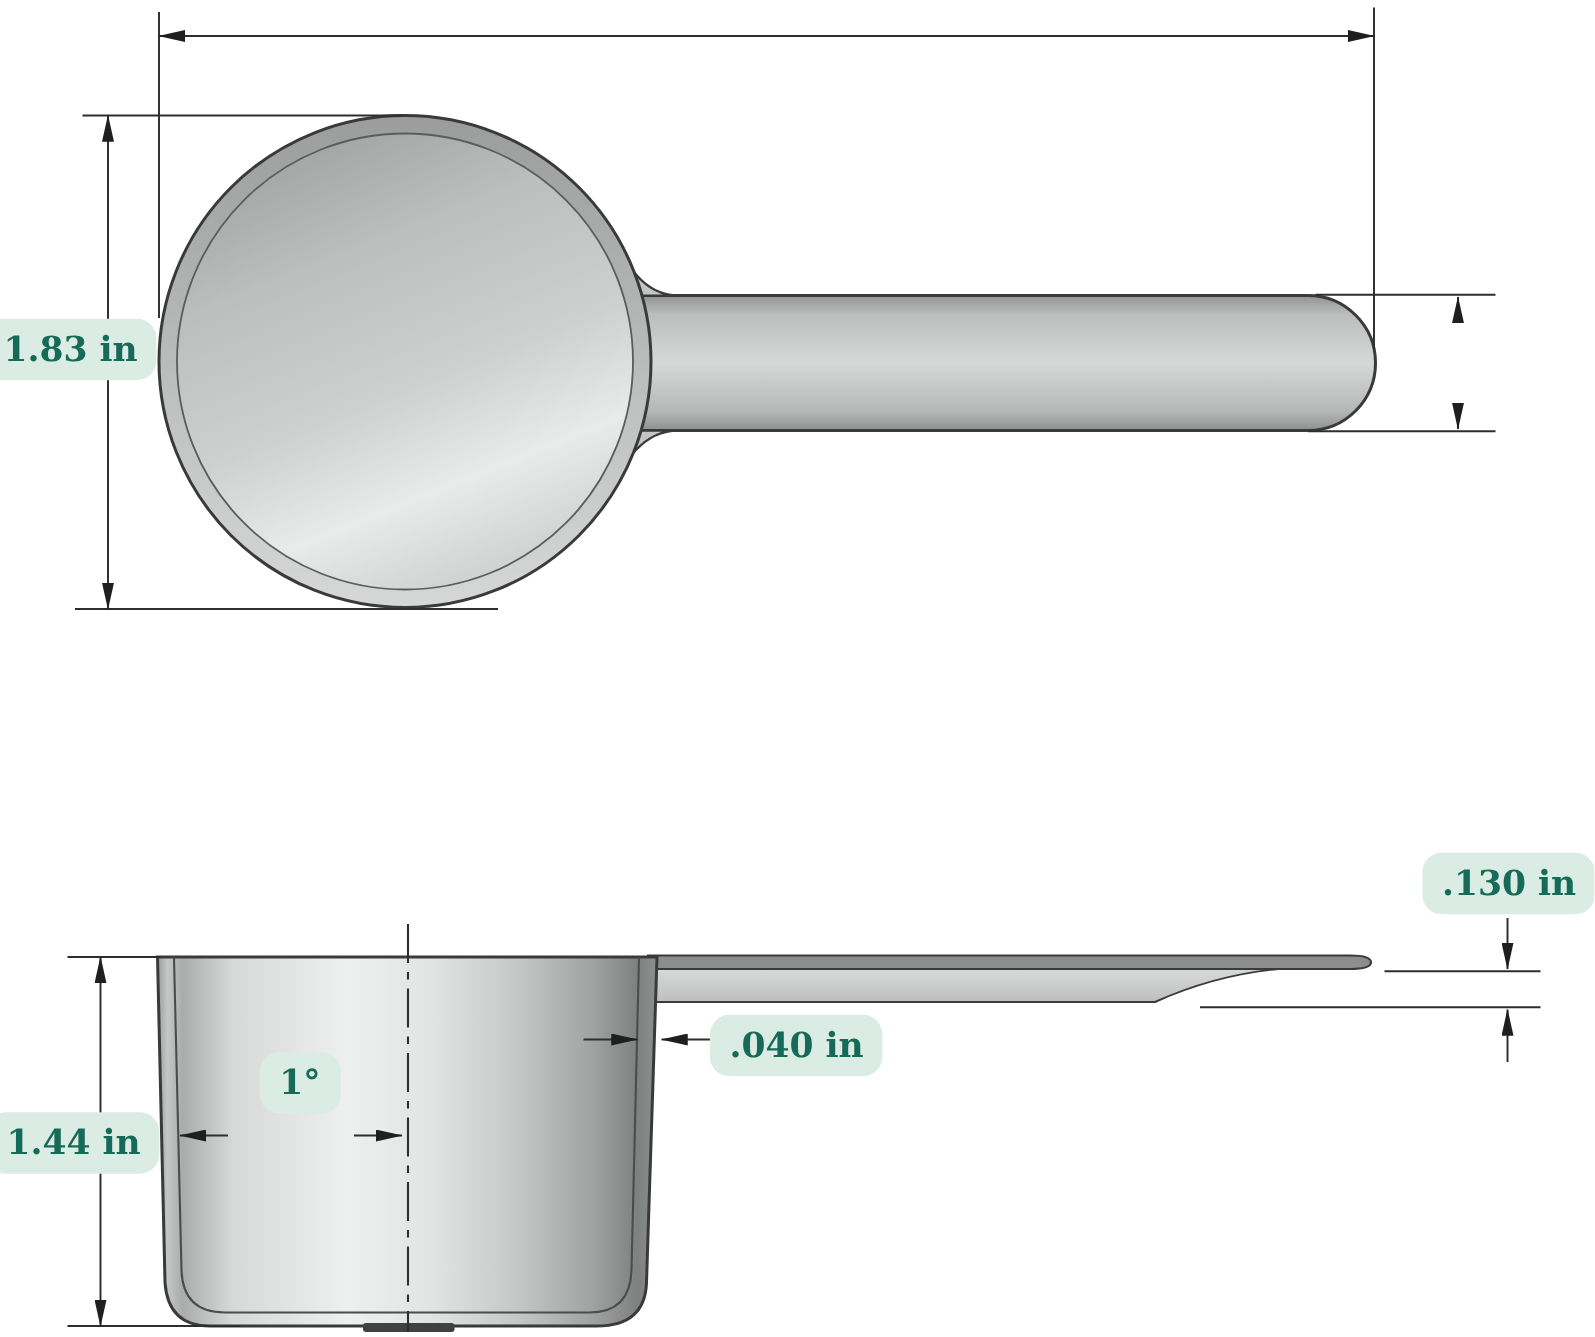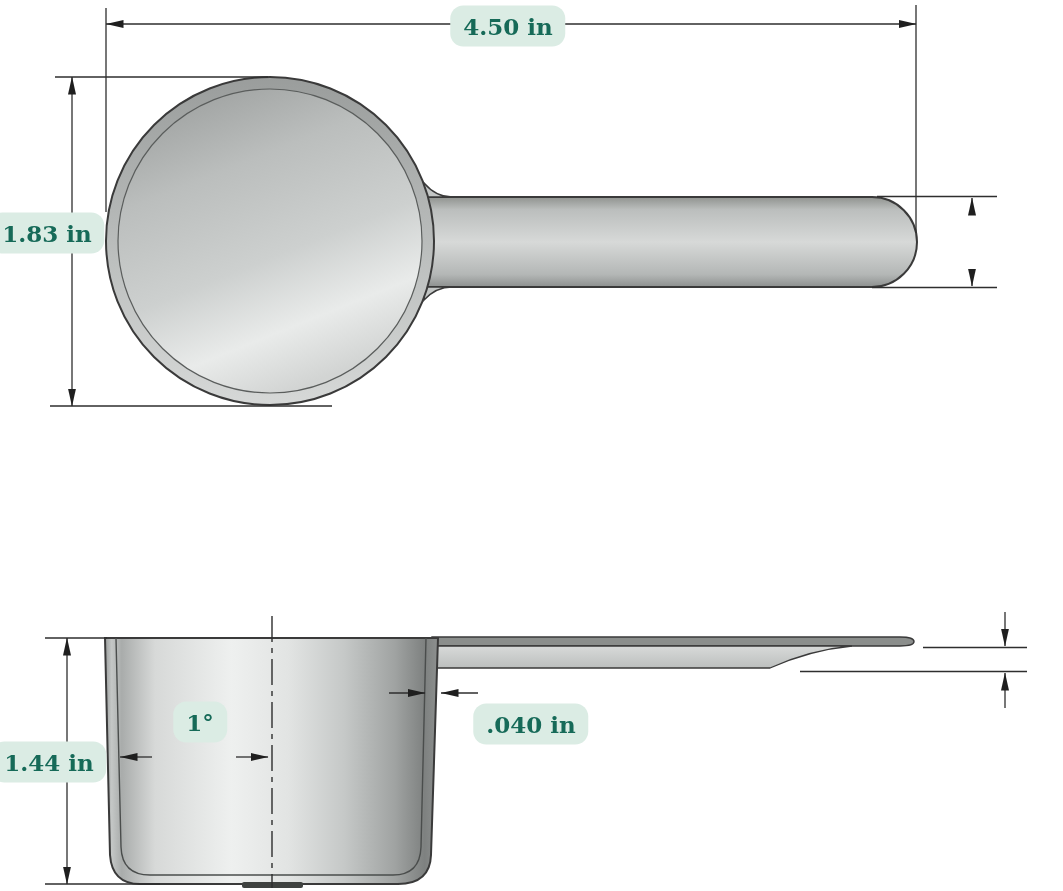--- a/index.html
+++ b/index.html
@@ -134,7 +134,6 @@
     </g>
   </svg>
 
-  <div class="dim-label" style="left:508px;top:26px;">4.50 in</div>
 
   <div class="dim-label" style="left:47px;top:233px;">1.83 in</div>
 

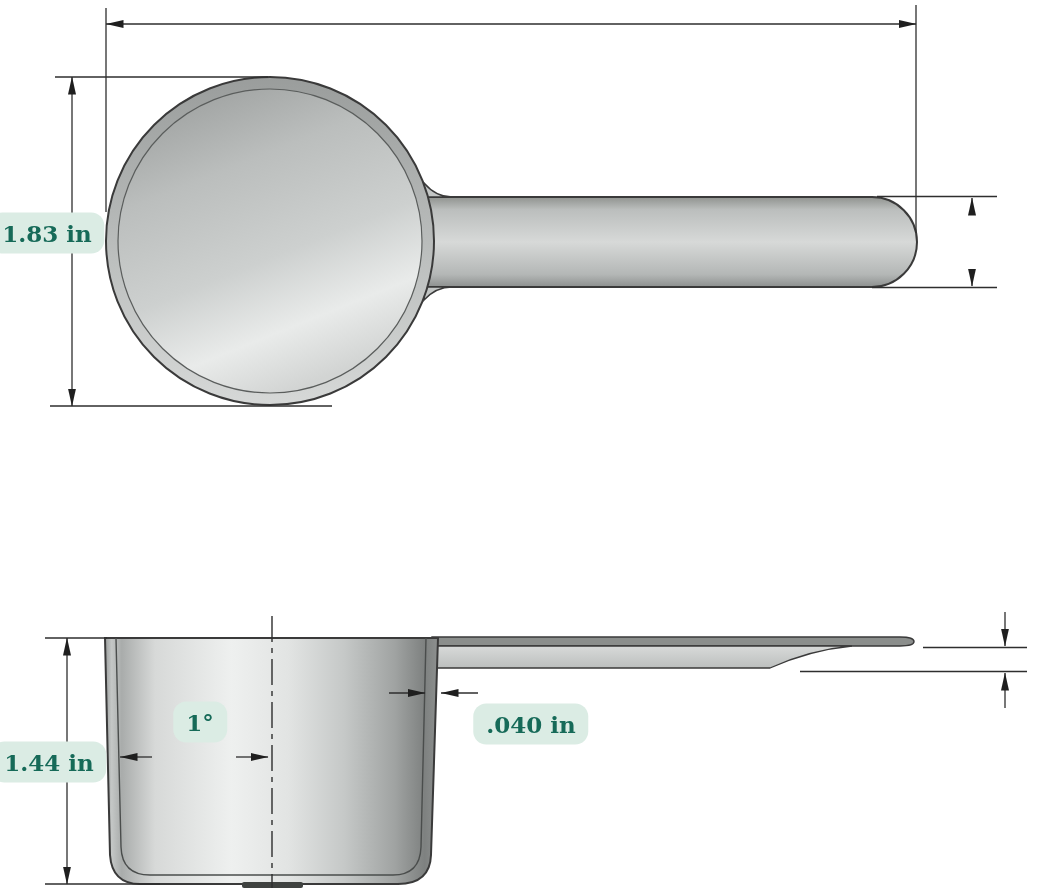--- a/index.html
+++ b/index.html
@@ -138,6 +138,7 @@
   <div class="dim-label" style="left:47px;top:233px;">1.83 in</div>
 
 
+  <div class="dim-label" style="left:1006px;top:589px;">.130 in</div>
 
   <div class="dim-label" style="left:531px;top:724px;">.040 in</div>
 

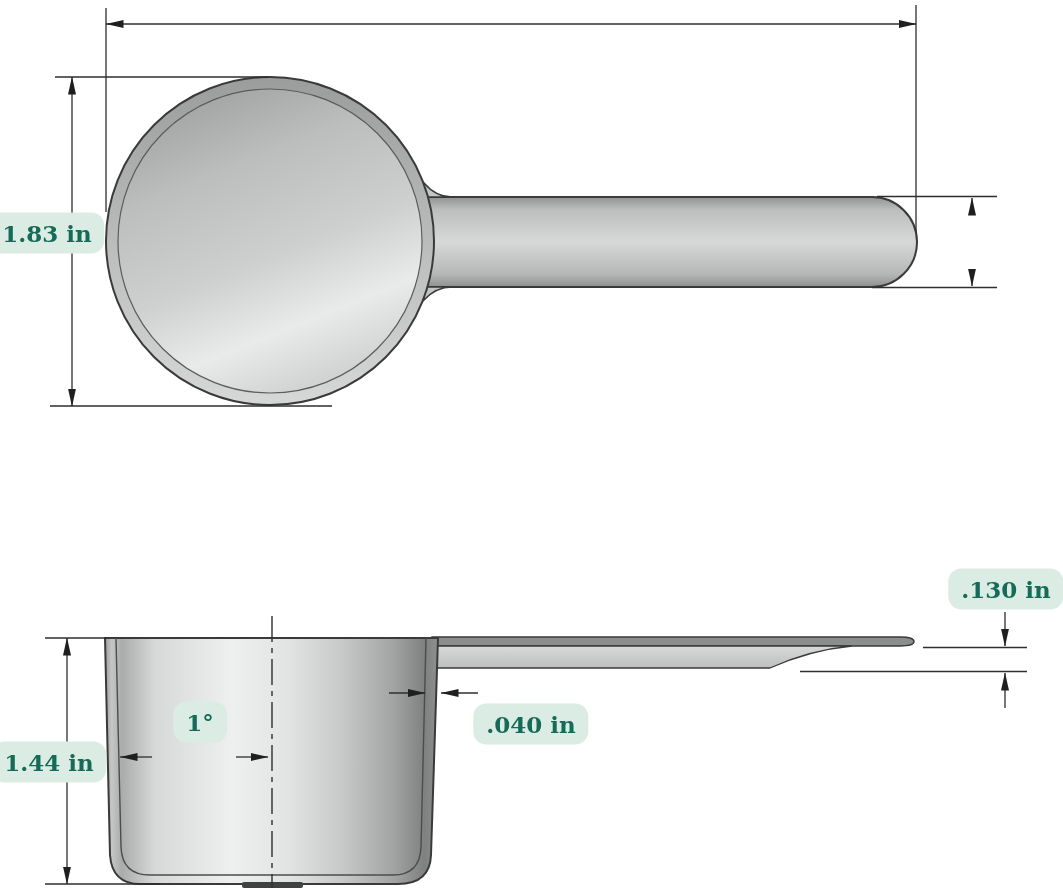--- a/index.html
+++ b/index.html
@@ -140,7 +140,7 @@
 
   <div class="dim-label" style="left:1006px;top:589px;">.130 in</div>
 
-  <div class="dim-label" style="left:531px;top:724px;">.040 in</div>
+  <div class="dim-label" style="left:531px;top:697px;">.040 in</div>
 
   <div class="dim-label" style="left:49px;top:762px;">1.44 in</div>
 

